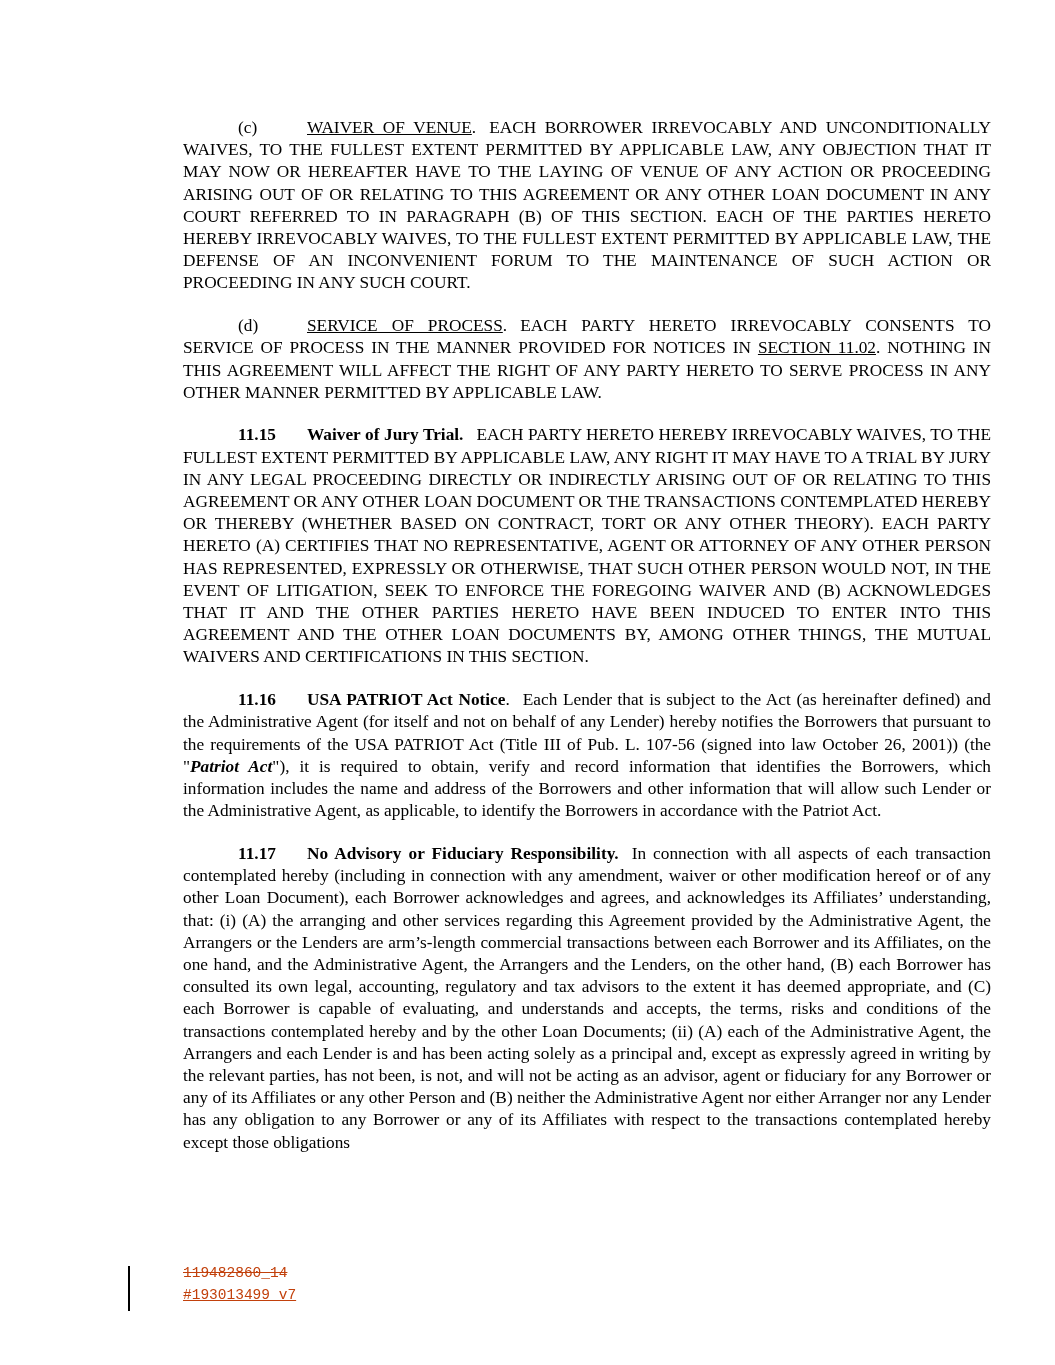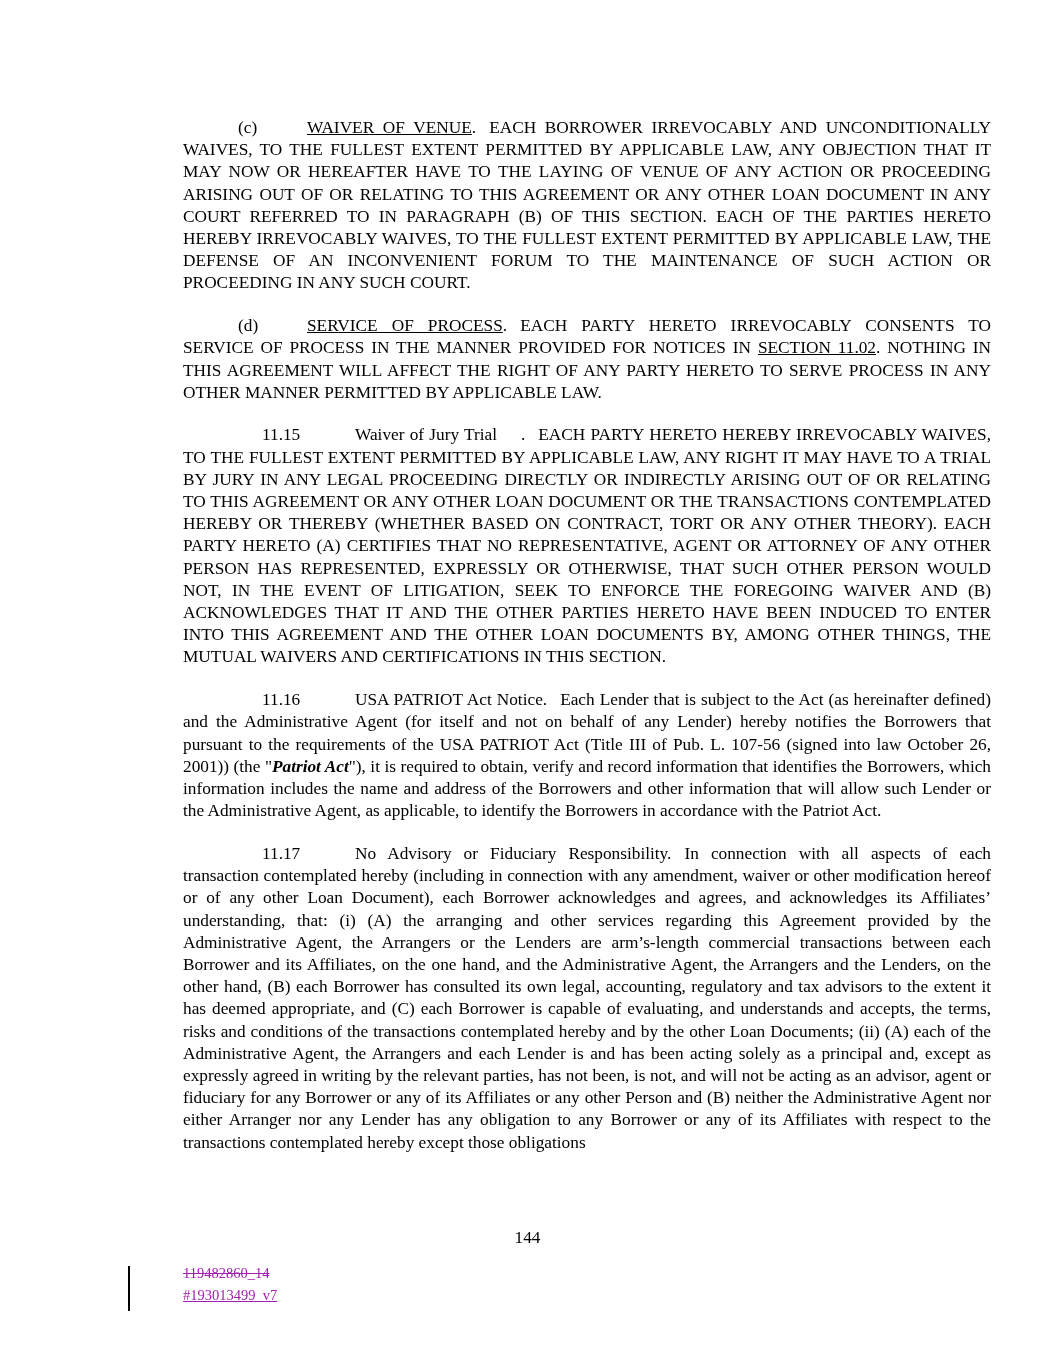--- a/index.html
+++ b/index.html
@@ -36,7 +36,7 @@
     min-width: 69px;
     text-indent: 0;
   }
-  .b  { font-weight: normal; margin-left: 24px; }
+  .b  { font-weight: bold; }
   .u  { text-decoration: underline; }
   .bi { font-weight: bold; font-style: italic; margin-top: 11px; }
   .gap-after { margin-right: 13px; }

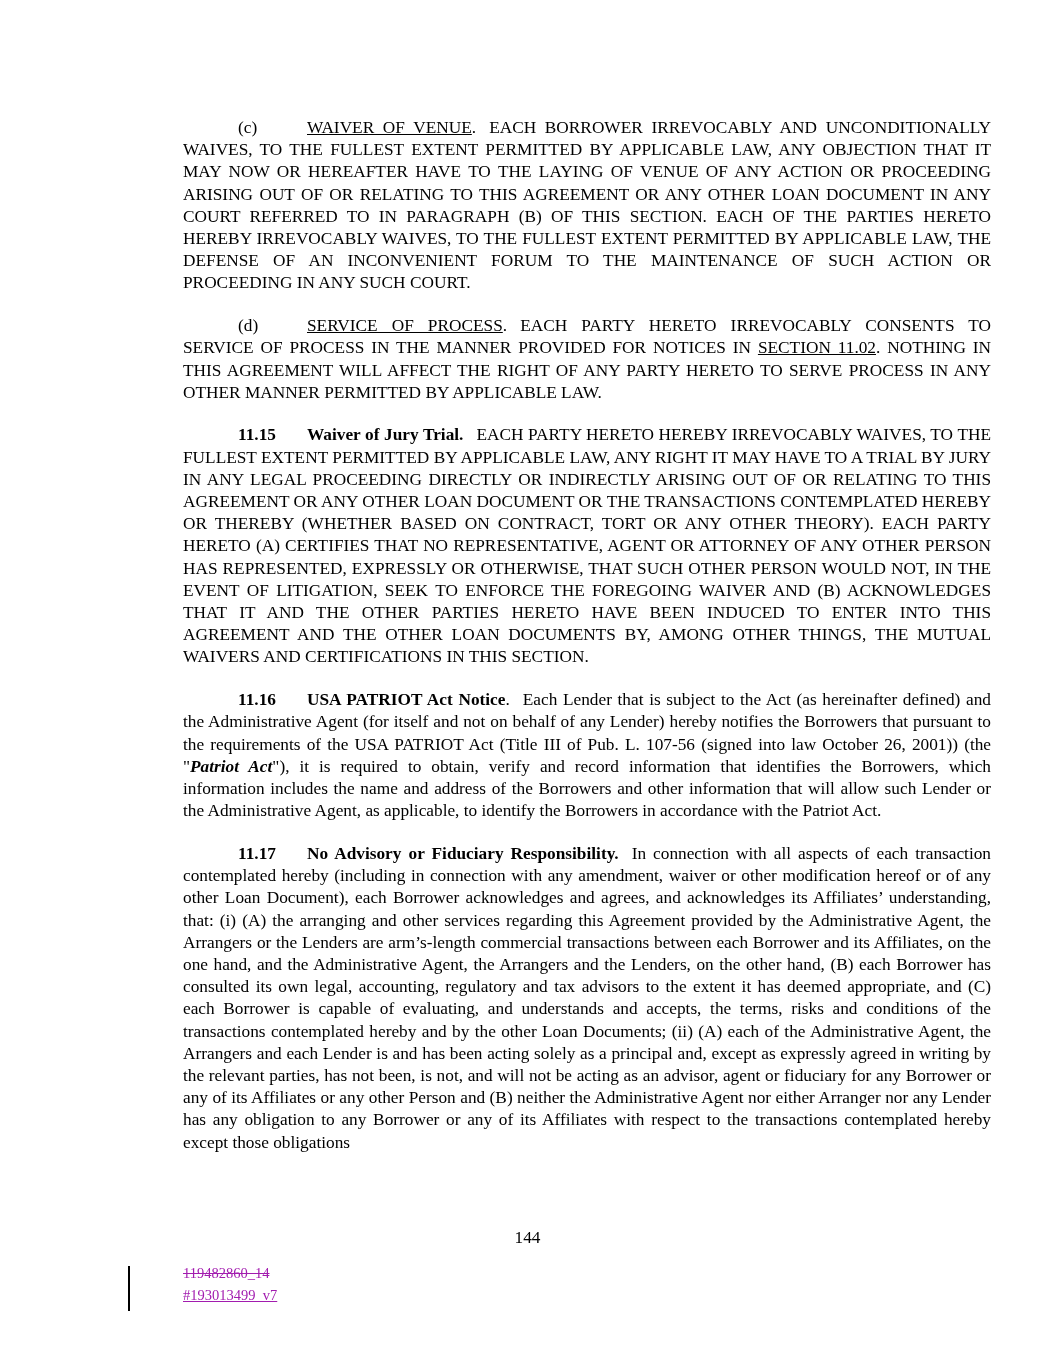--- a/index.html
+++ b/index.html
@@ -85,7 +85,6 @@
 
   </div>
 
-  <div class="page-number">144</div>
 
   <div class="change-bar"></div>
 

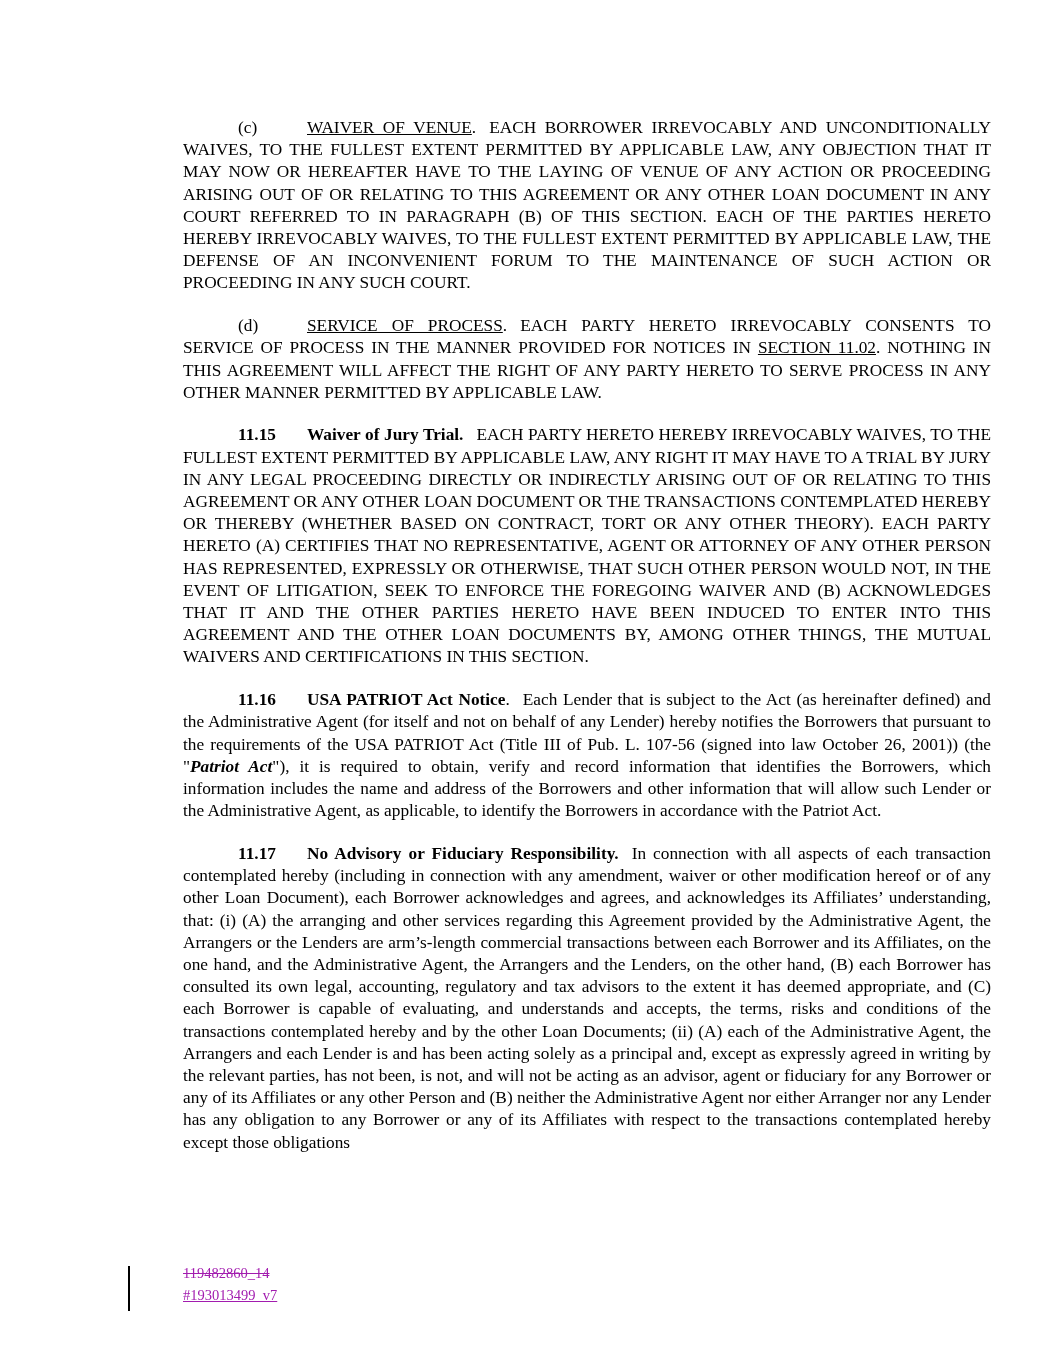--- a/index.html
+++ b/index.html
@@ -54,7 +54,7 @@
     font-size: 14.5px;
     line-height: 21.5px;
   }
-  .doc-id { color: #a21caf; }
+  .doc-id { color: #c2410c; font-family: Liberation Mono, monospace; }
   .strike { text-decoration: line-through; }
   .under  { text-decoration: underline; text-align: right; }
   .change-bar {

